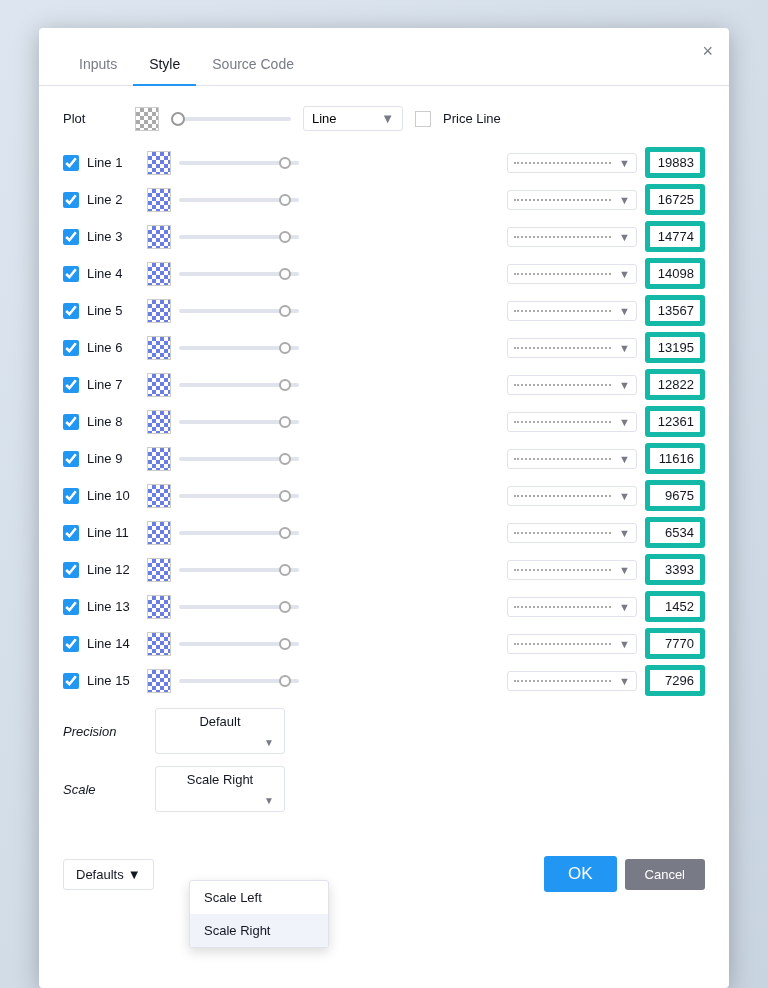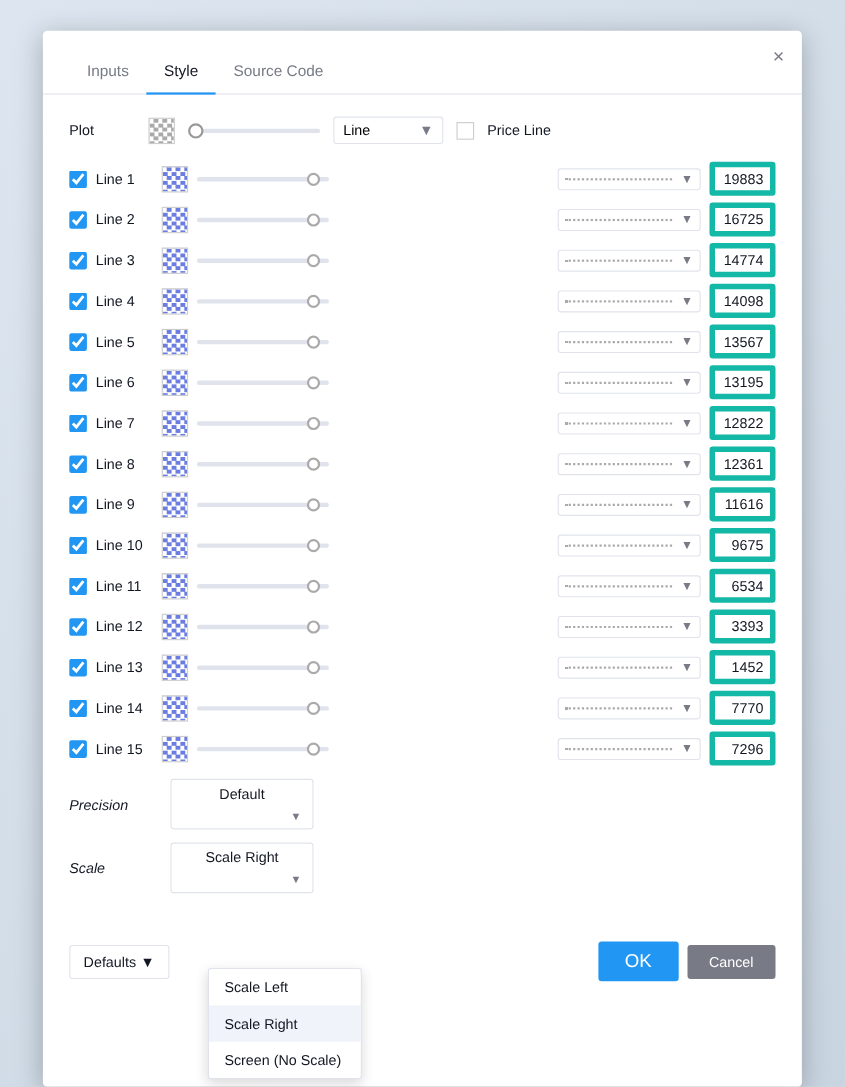--- a/index.html
+++ b/index.html
@@ -587,7 +587,6 @@
     <div class="dropdown-menu">
       <div class="dropdown-item">Scale Left</div>
       <div class="dropdown-item active">Scale Right</div>
-      <div class="dropdown-item">Screen (No Scale)</div>
     </div>
 
     <div class="modal-footer">

